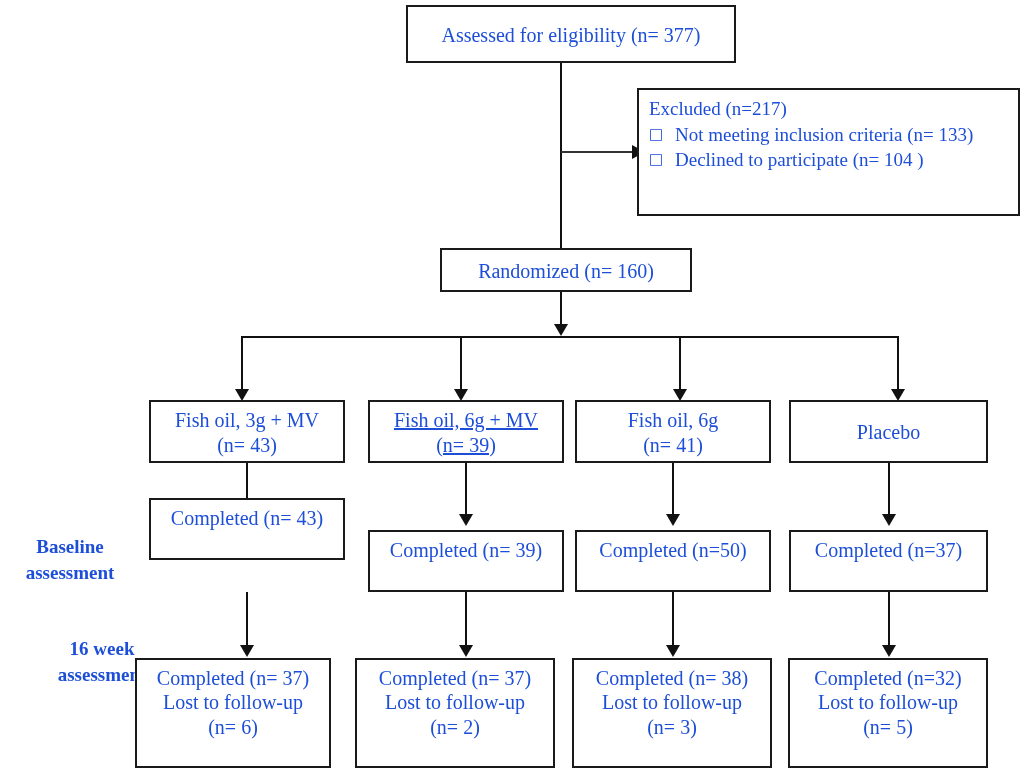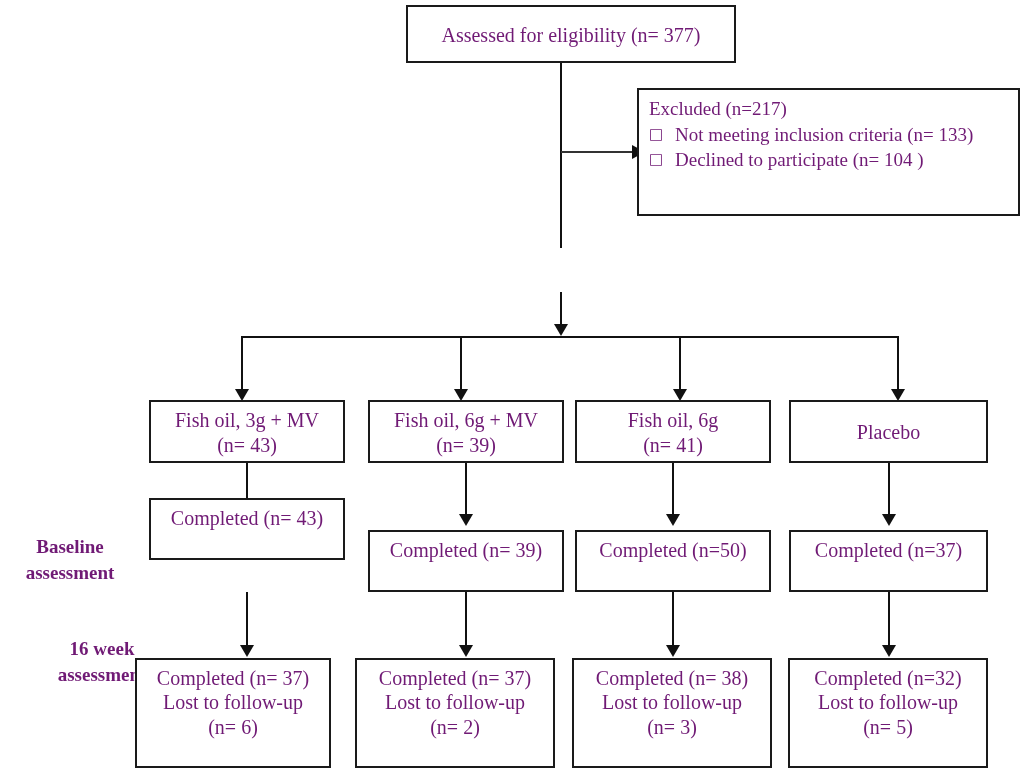--- a/index.html
+++ b/index.html
@@ -13,7 +13,7 @@
     height: 771px;
     background: #ffffff;
     font-family: "Liberation Serif", "DejaVu Serif", serif;
-    color: #701a75;
+    color: #1d4ed8;
     overflow: hidden;
   }
   .box {

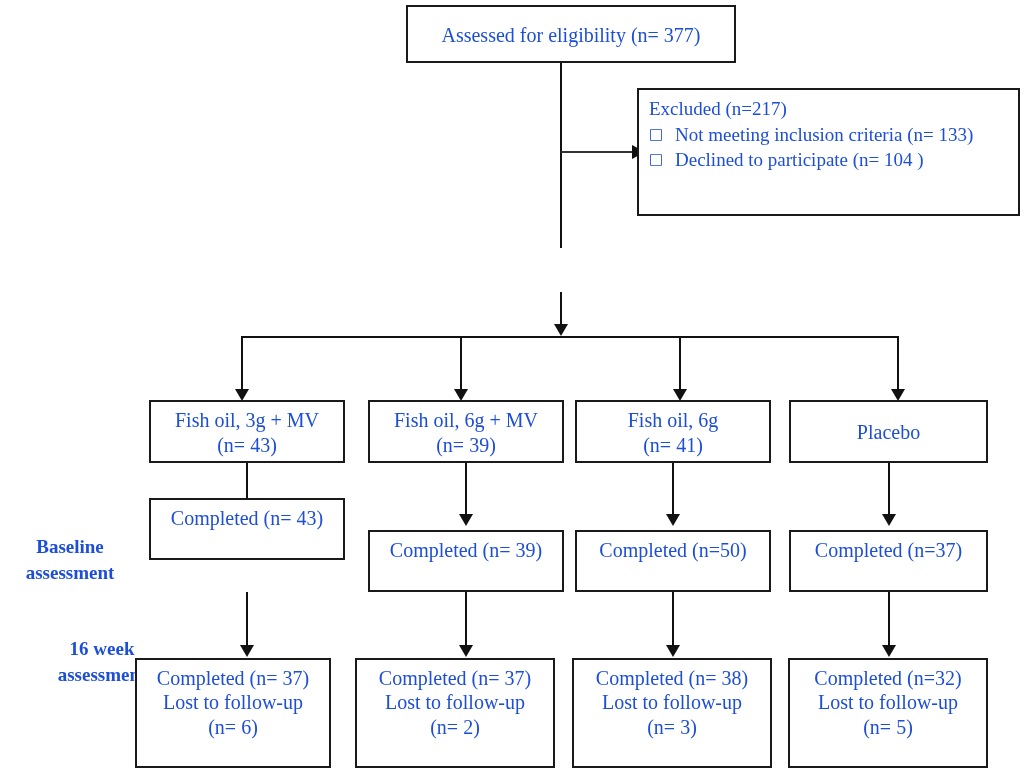--- a/index.html
+++ b/index.html
@@ -121,6 +121,9 @@
     </div>
   </div>
 
+  <div class="box center-v" id="randomized-box" style="left:440px; top:248px; width:252px; height:44px;">
+    <span class="line">Randomized (n= 160)</span>
+  </div>
 
   <div class="vline" style="left:560px; top:292px; height:34px;"></div>
   <div class="arrow-down" style="left:554px; top:324px;"></div>

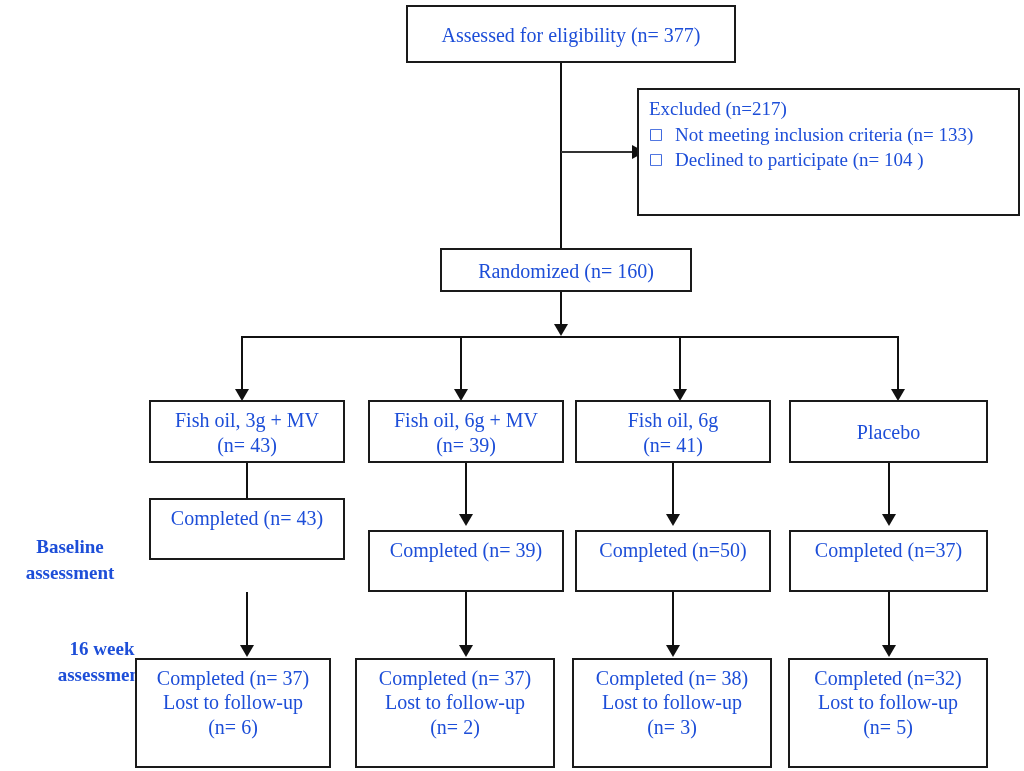--- a/index.html
+++ b/index.html
@@ -146,7 +146,7 @@
     <span class="line">Fish oil, 3g + MV</span>
     <span class="line">(n= 43)</span>
   </div>
-  <div class="box center-v" style="left:368px; top:400px; width:196px; height:63px;">
+  <div class="box center-v" style="left:368px; top:400px; width:196px; height:63px;text-decoration:underline;">
     <span class="line">Fish oil, 6g + MV</span>
     <span class="line">(n= 39)</span>
   </div>

